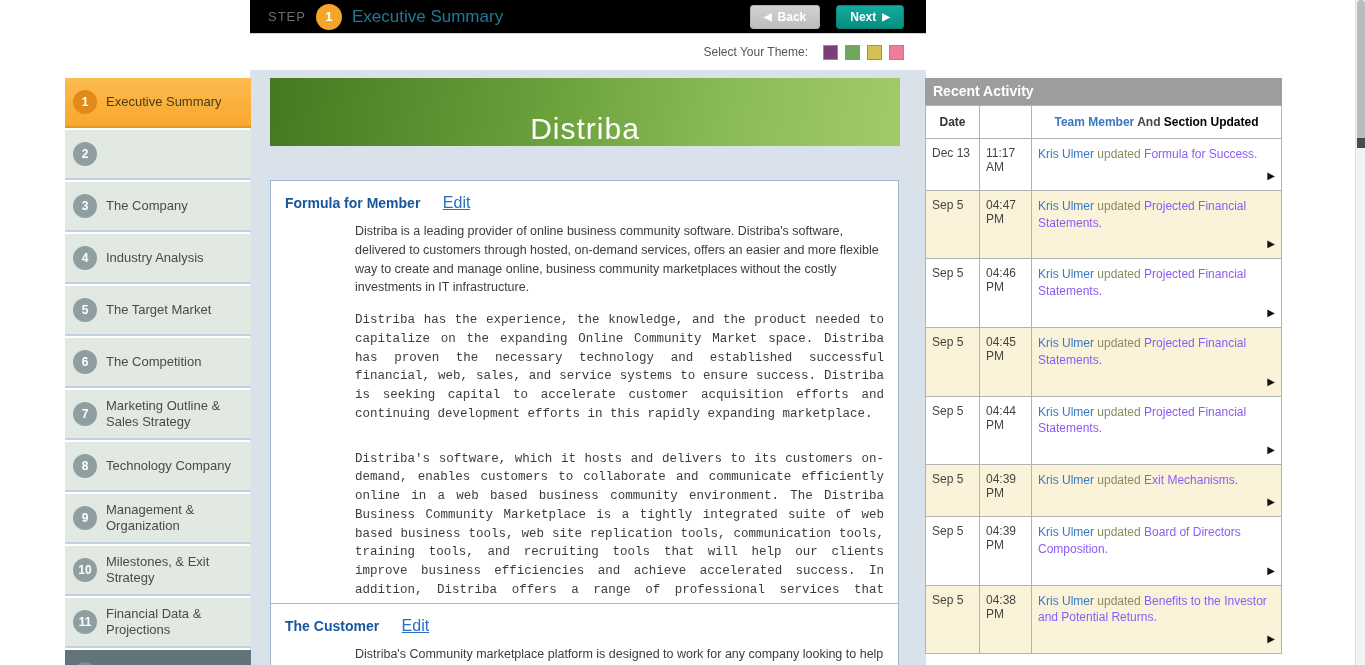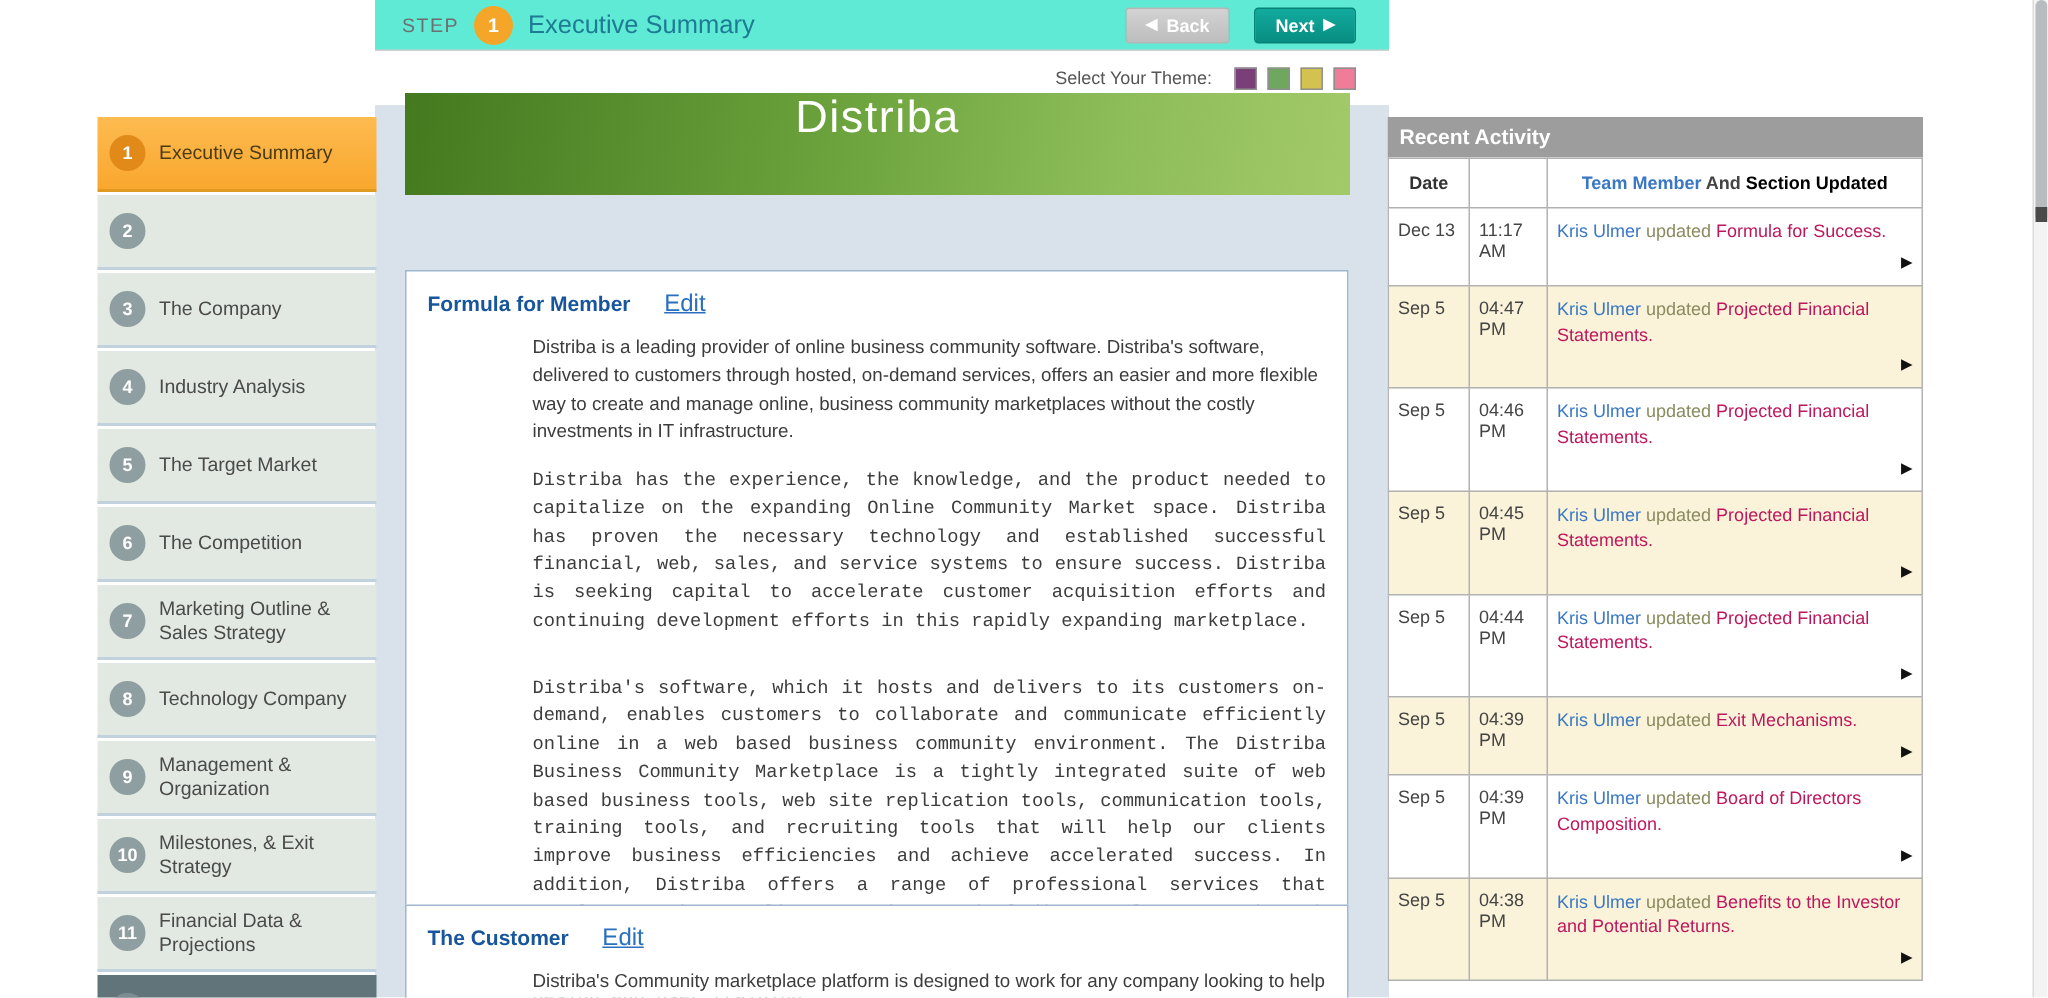--- a/index.html
+++ b/index.html
@@ -14,7 +14,7 @@
 
   
   .top-strip {
-    position:absolute; left:250px; top:0; width:676px; height:34px; background:#5eead4;
+    position:absolute; left:250px; top:0; width:676px; height:34px; background:#000000;
     border-bottom:1px solid #cfcfcf; display:flex; align-items:center;
     justify-content:space-between; padding:0 22px 0 18px;
   }

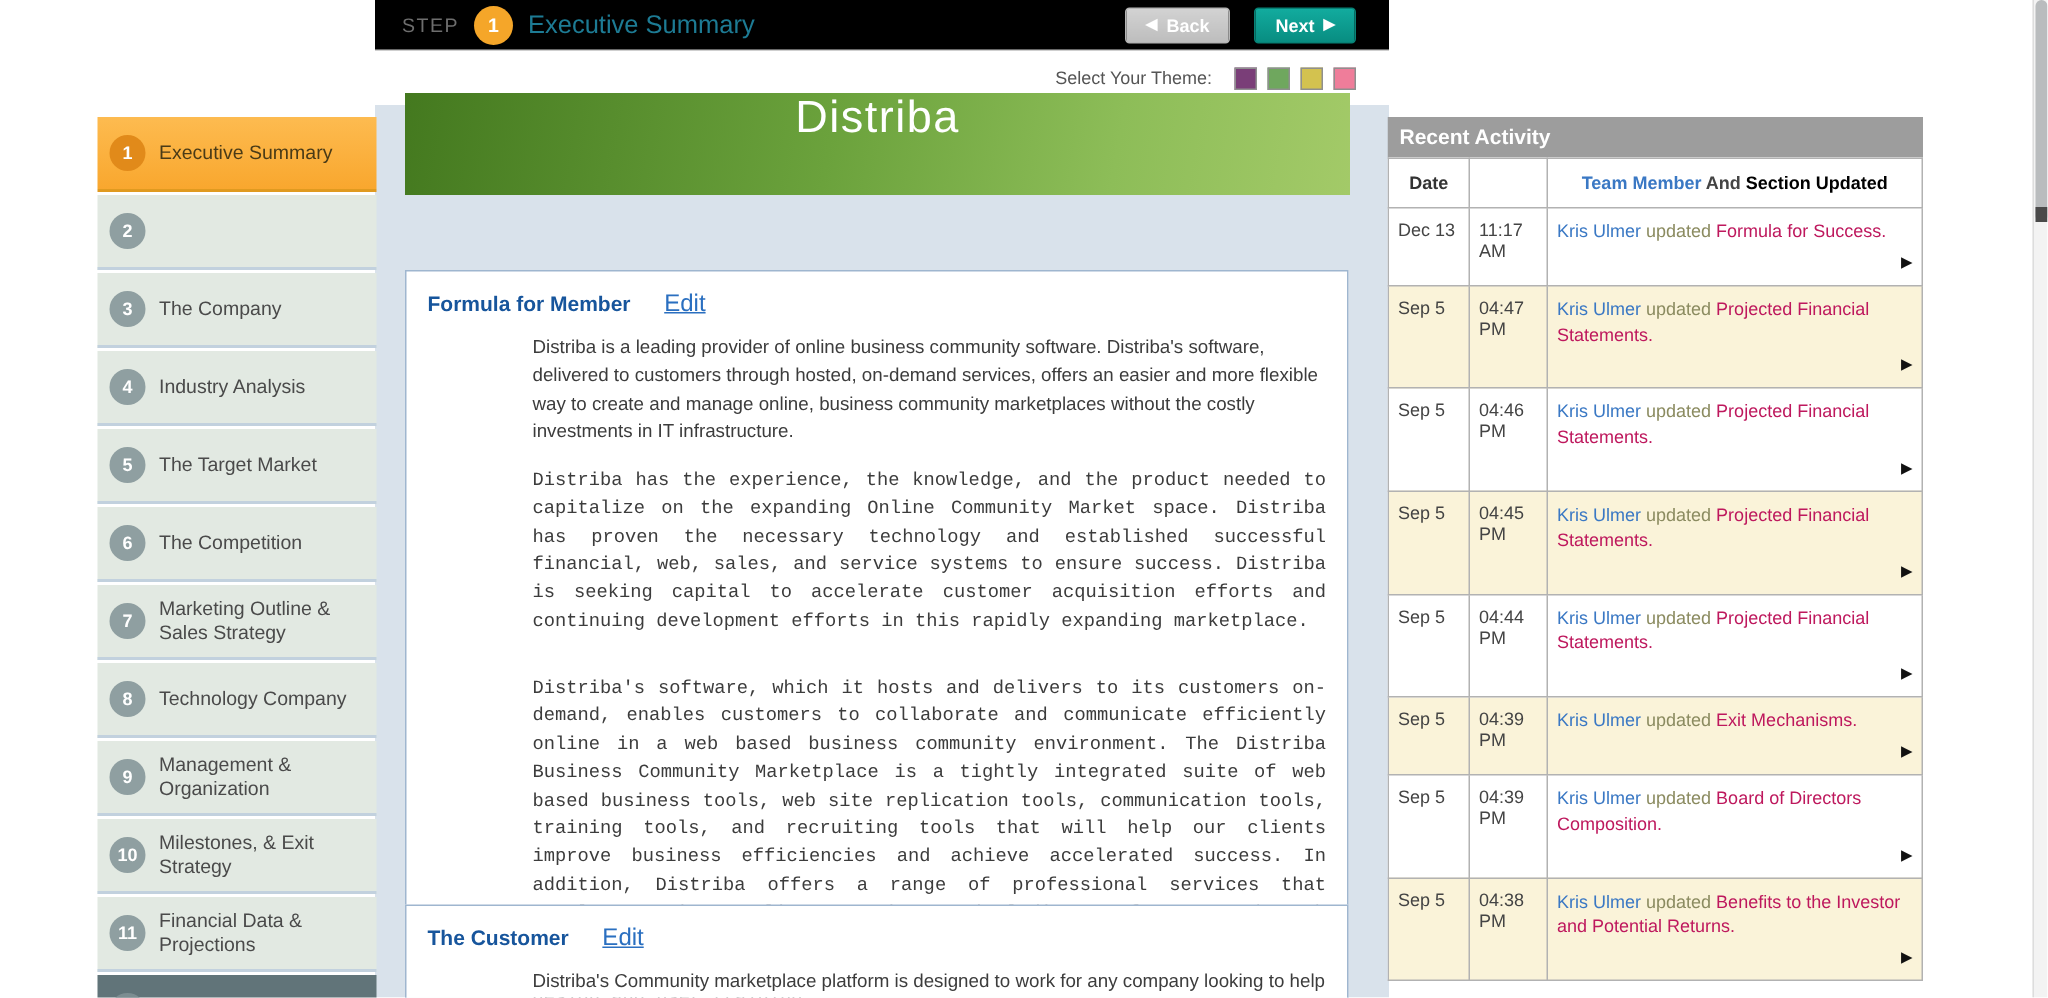--- a/index.html
+++ b/index.html
@@ -62,9 +62,9 @@
 
   
   .banner {
-    position:absolute; left:270px; top:62px; width:630px; height:68px;
+    position:absolute; left:270px; top:78px; width:630px; height:68px;
     background:linear-gradient(100deg,#44791f 0%, #6ba23c 45%, #8dbd58 75%, #a3ca68 100%);
-    display:flex; align-items:flex-start; justify-content:center;
+    display:flex; align-items:flex-end; justify-content:center;
   }
   .banner-title { color:#fff; font-size:30px; letter-spacing:1px; }
   .content-panel {

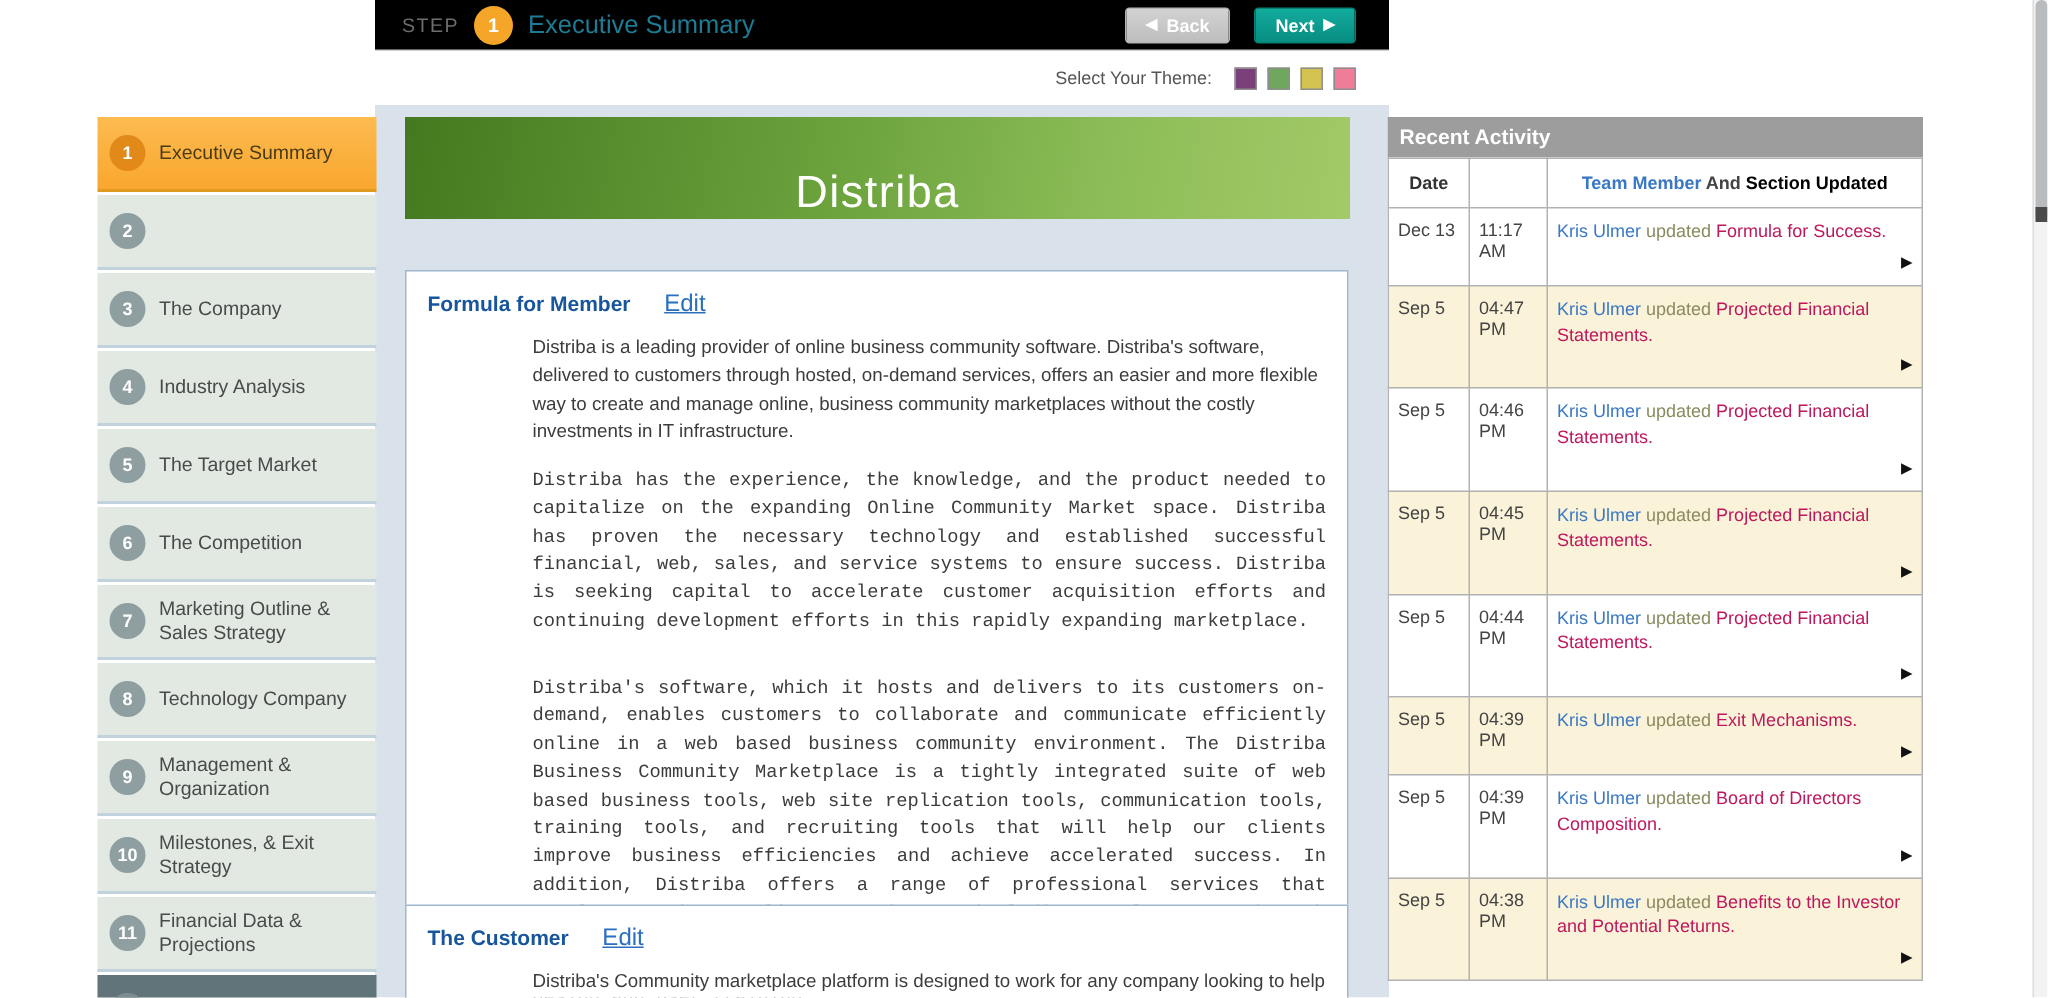--- a/index.html
+++ b/index.html
@@ -96,7 +96,7 @@
   tbody tr:nth-child(even) td { background:#faf3d9; }
   .user { color:#3a78c4; cursor:pointer; }
   .action { color:#8b8b60; }
-  .section { color:#be185d; cursor:pointer; }
+  .section { color:#8b5cf6; cursor:pointer; }
   .arrow { text-align:right; color:#111; font-size:10px; margin-top:6px; cursor:pointer; }
 
   

